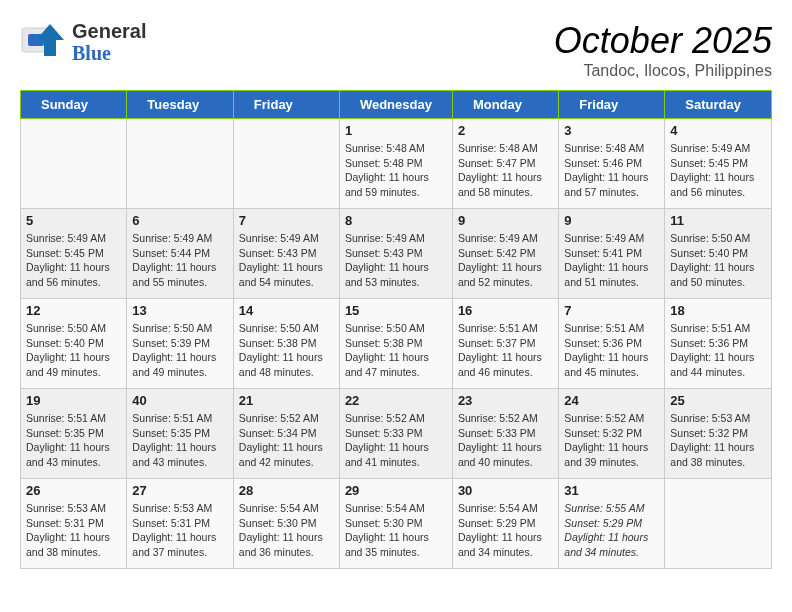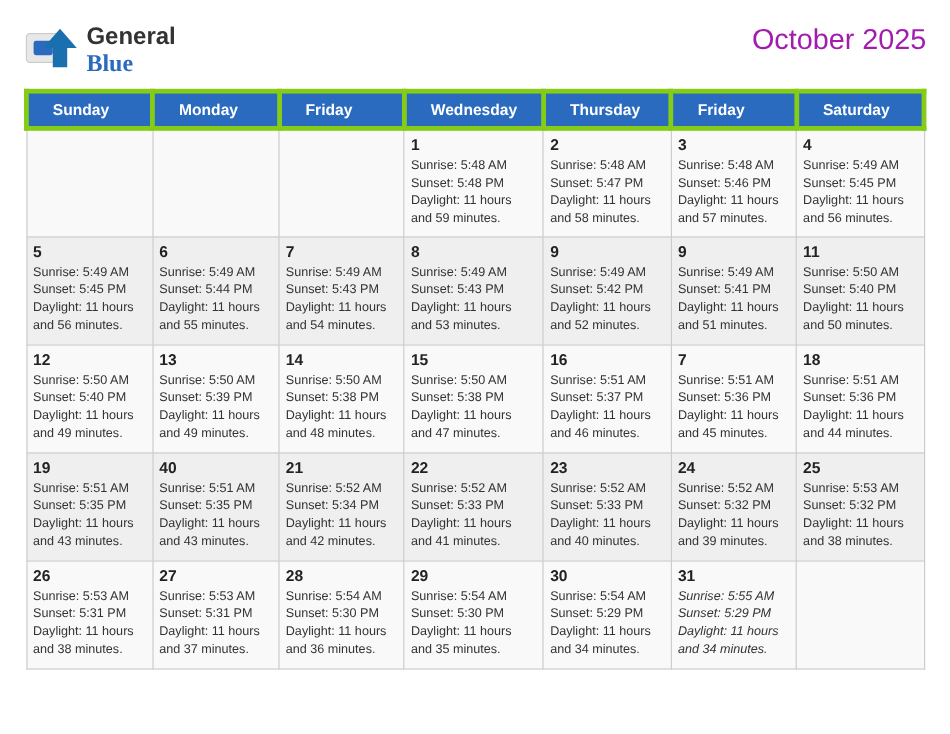--- a/index.html
+++ b/index.html
@@ -25,9 +25,10 @@
       text-align: right;
     }
     .month-title {
-      font-size: 24px;
+      font-size: 36px;
       font-weight: normal;
-      color: #a21caf;
+      color: #000000;
+      font-style: italic;
     }
     .location-title {
       font-size: 16px;

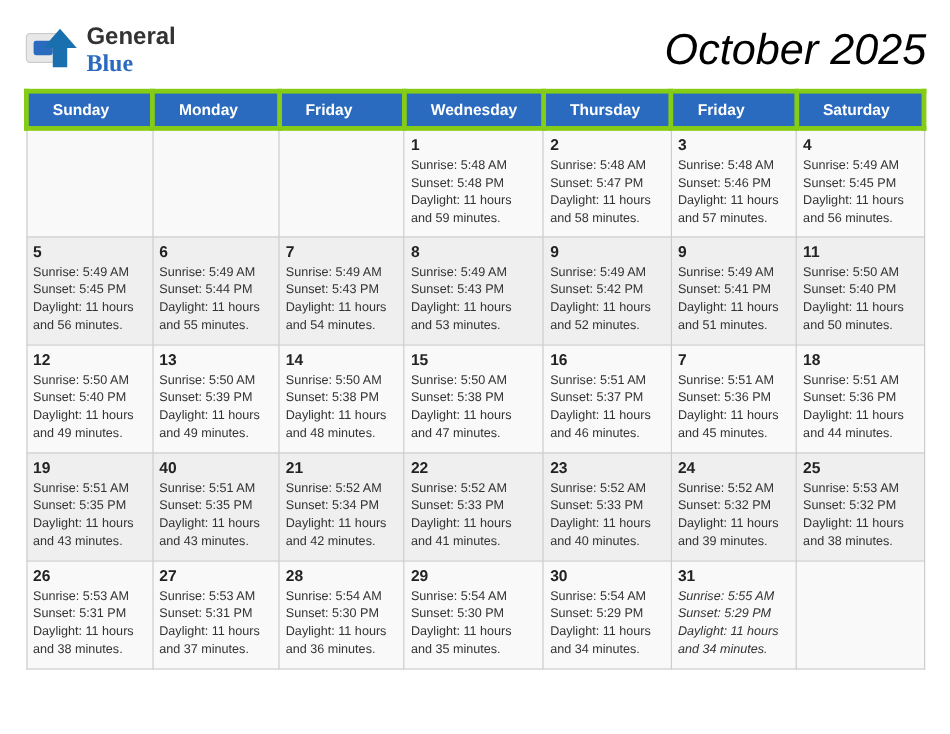--- a/index.html
+++ b/index.html
@@ -97,6 +97,7 @@
   </div>
   <div class="title-block">
     <div class="month-title">October 2025</div>
+    <div class="location-title">Tandoc, Ilocos, Philippines</div>
   </div>
 </div>
 

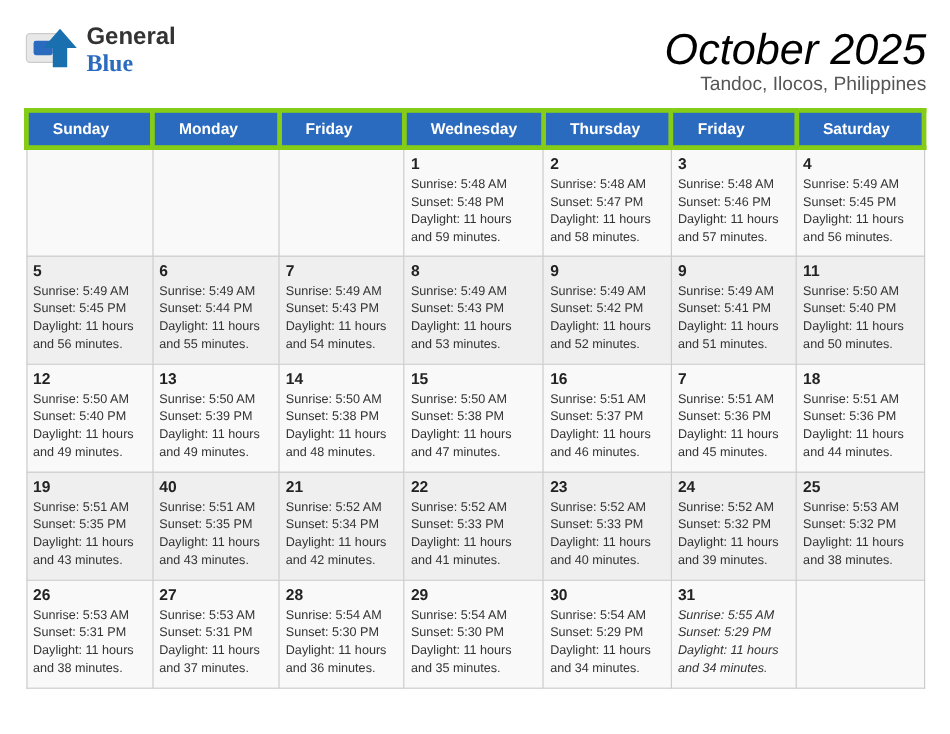--- a/index.html
+++ b/index.html
@@ -46,7 +46,7 @@
       text-align: left;
       font-size: 13px;
       font-weight: bold;
-      border: 4px solid #84cc16;
+      border: 1px solid #84cc16;
     }
     .calendar tbody td {
       border: 1px solid #ccc;

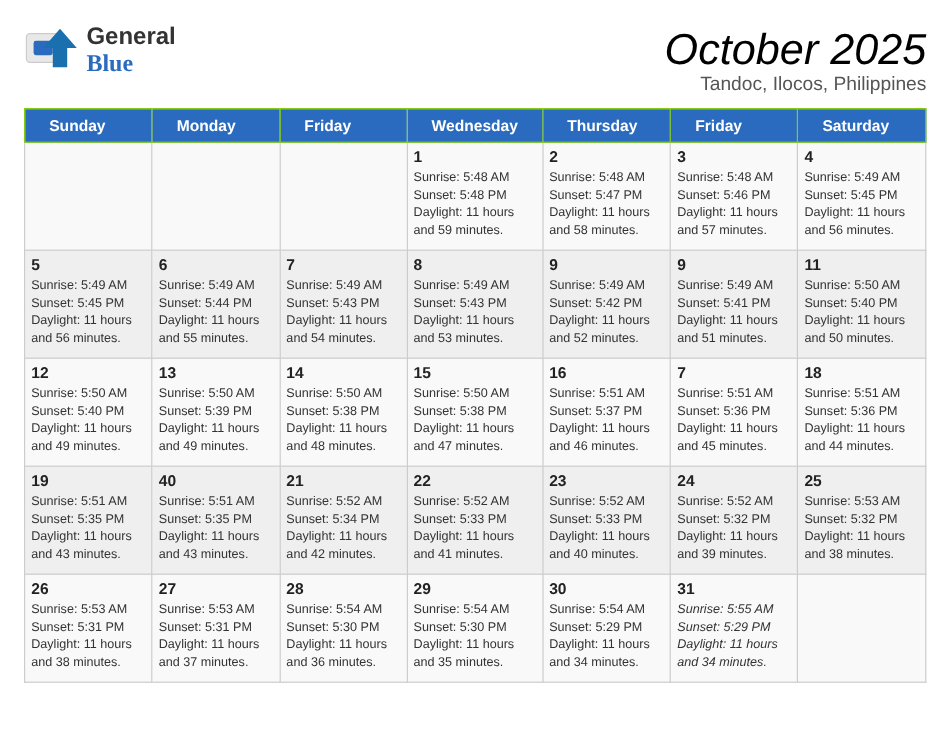--- a/index.html
+++ b/index.html
@@ -105,7 +105,7 @@
   <thead>
     <tr>
     <th>Sunday</th>
-        <th>Monday</th>
+        <th>Tuesday</th>
         <th>Friday</th>
         <th>Wednesday</th>
         <th>Thursday</th>

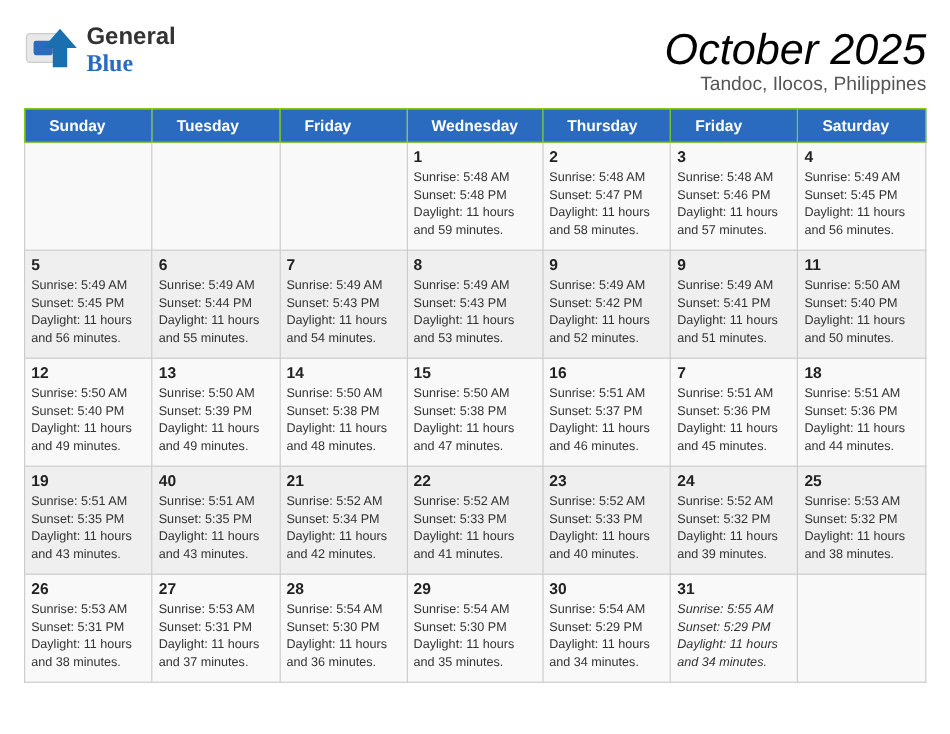--- a/index.html
+++ b/index.html
@@ -108,7 +108,7 @@
         <th>Tuesday</th>
         <th>Friday</th>
         <th>Wednesday</th>
-        <th>Thursday</th>
+        <th>Monday</th>
         <th>Friday</th>
         <th>Saturday</th>
       </tr>

